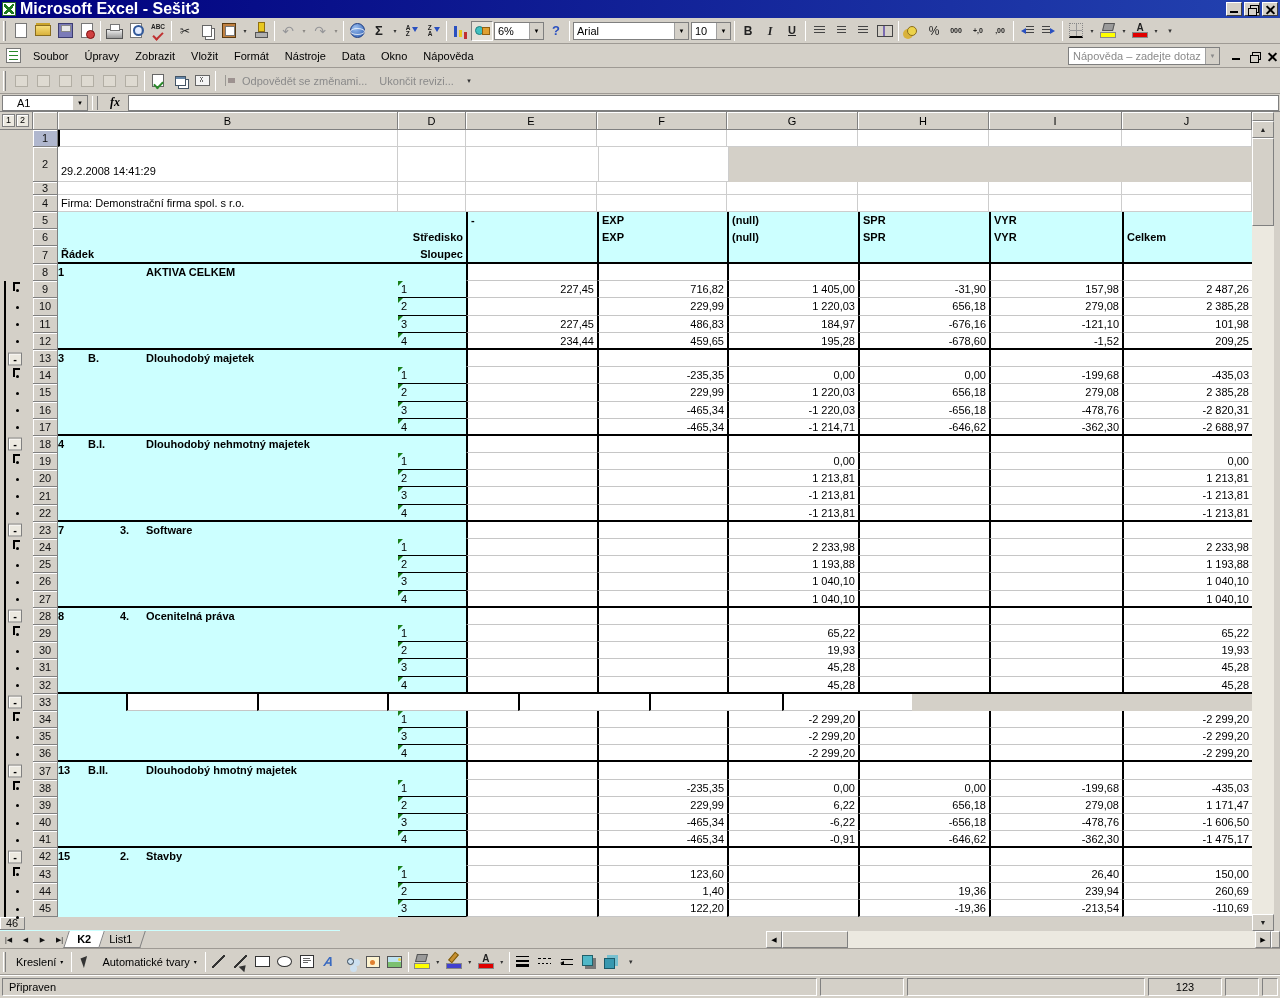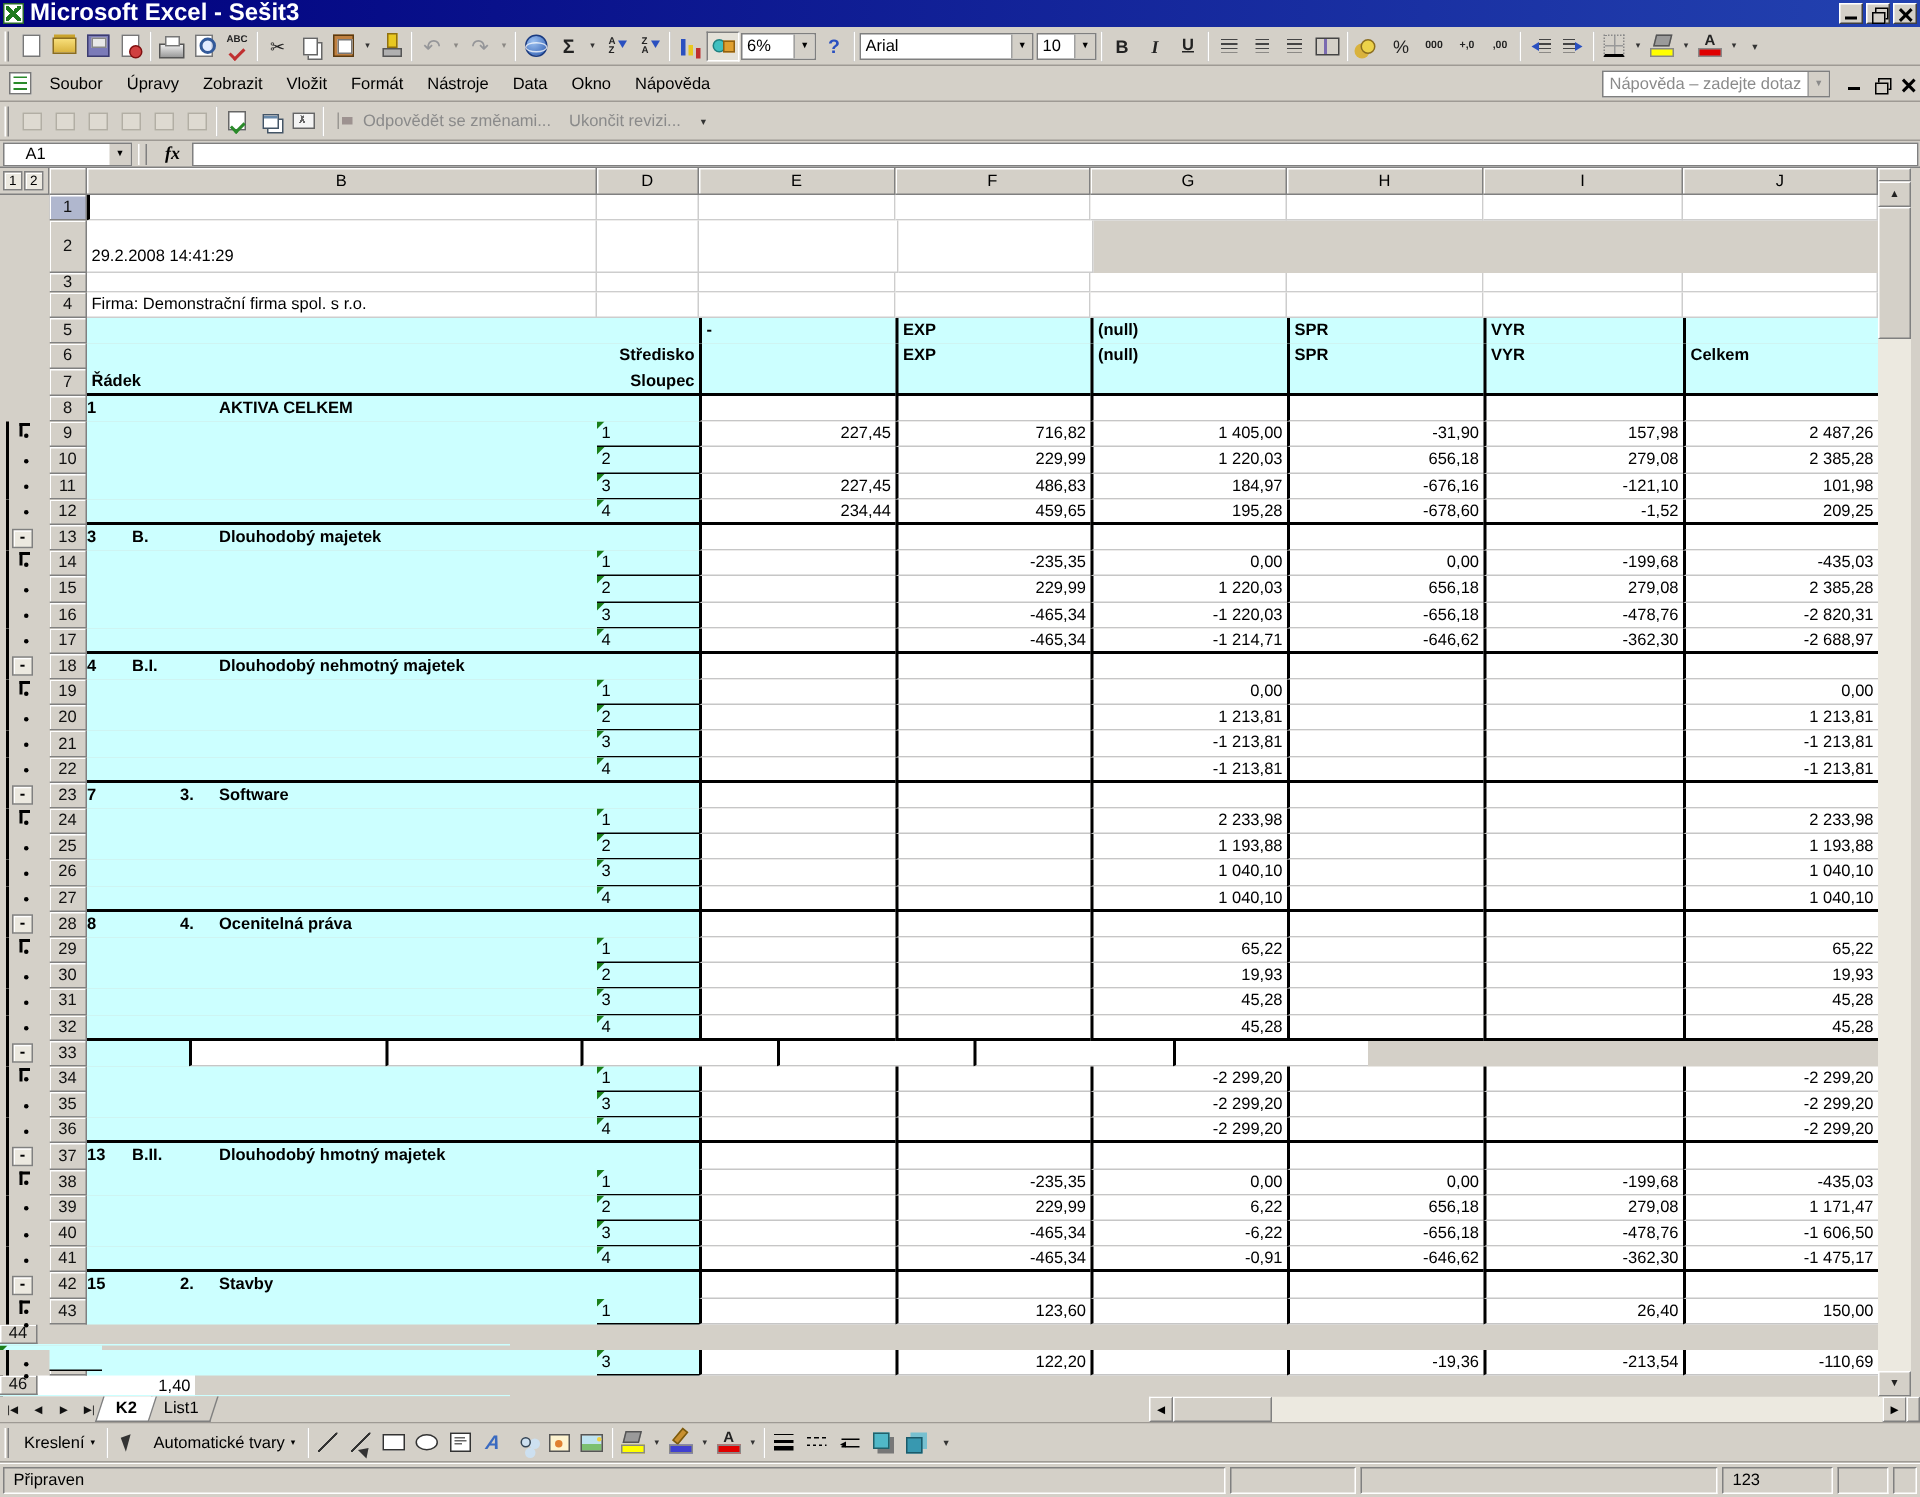--- a/index.html
+++ b/index.html
@@ -1163,7 +1163,7 @@
           <div class="c wh num thickL gridB" style="width: 133px;">26,40</div>
           <div class="c wh num thickL gridB" style="width: 130px;">150,00</div>
         </div>
-        <div class="row" style="height: 17.2px; flex-direction: column;">
+        <div class="row" style="height: 17.2px;">
           <div class="gut">
             <i class="l1"></i>
             <i class="dot"></i>

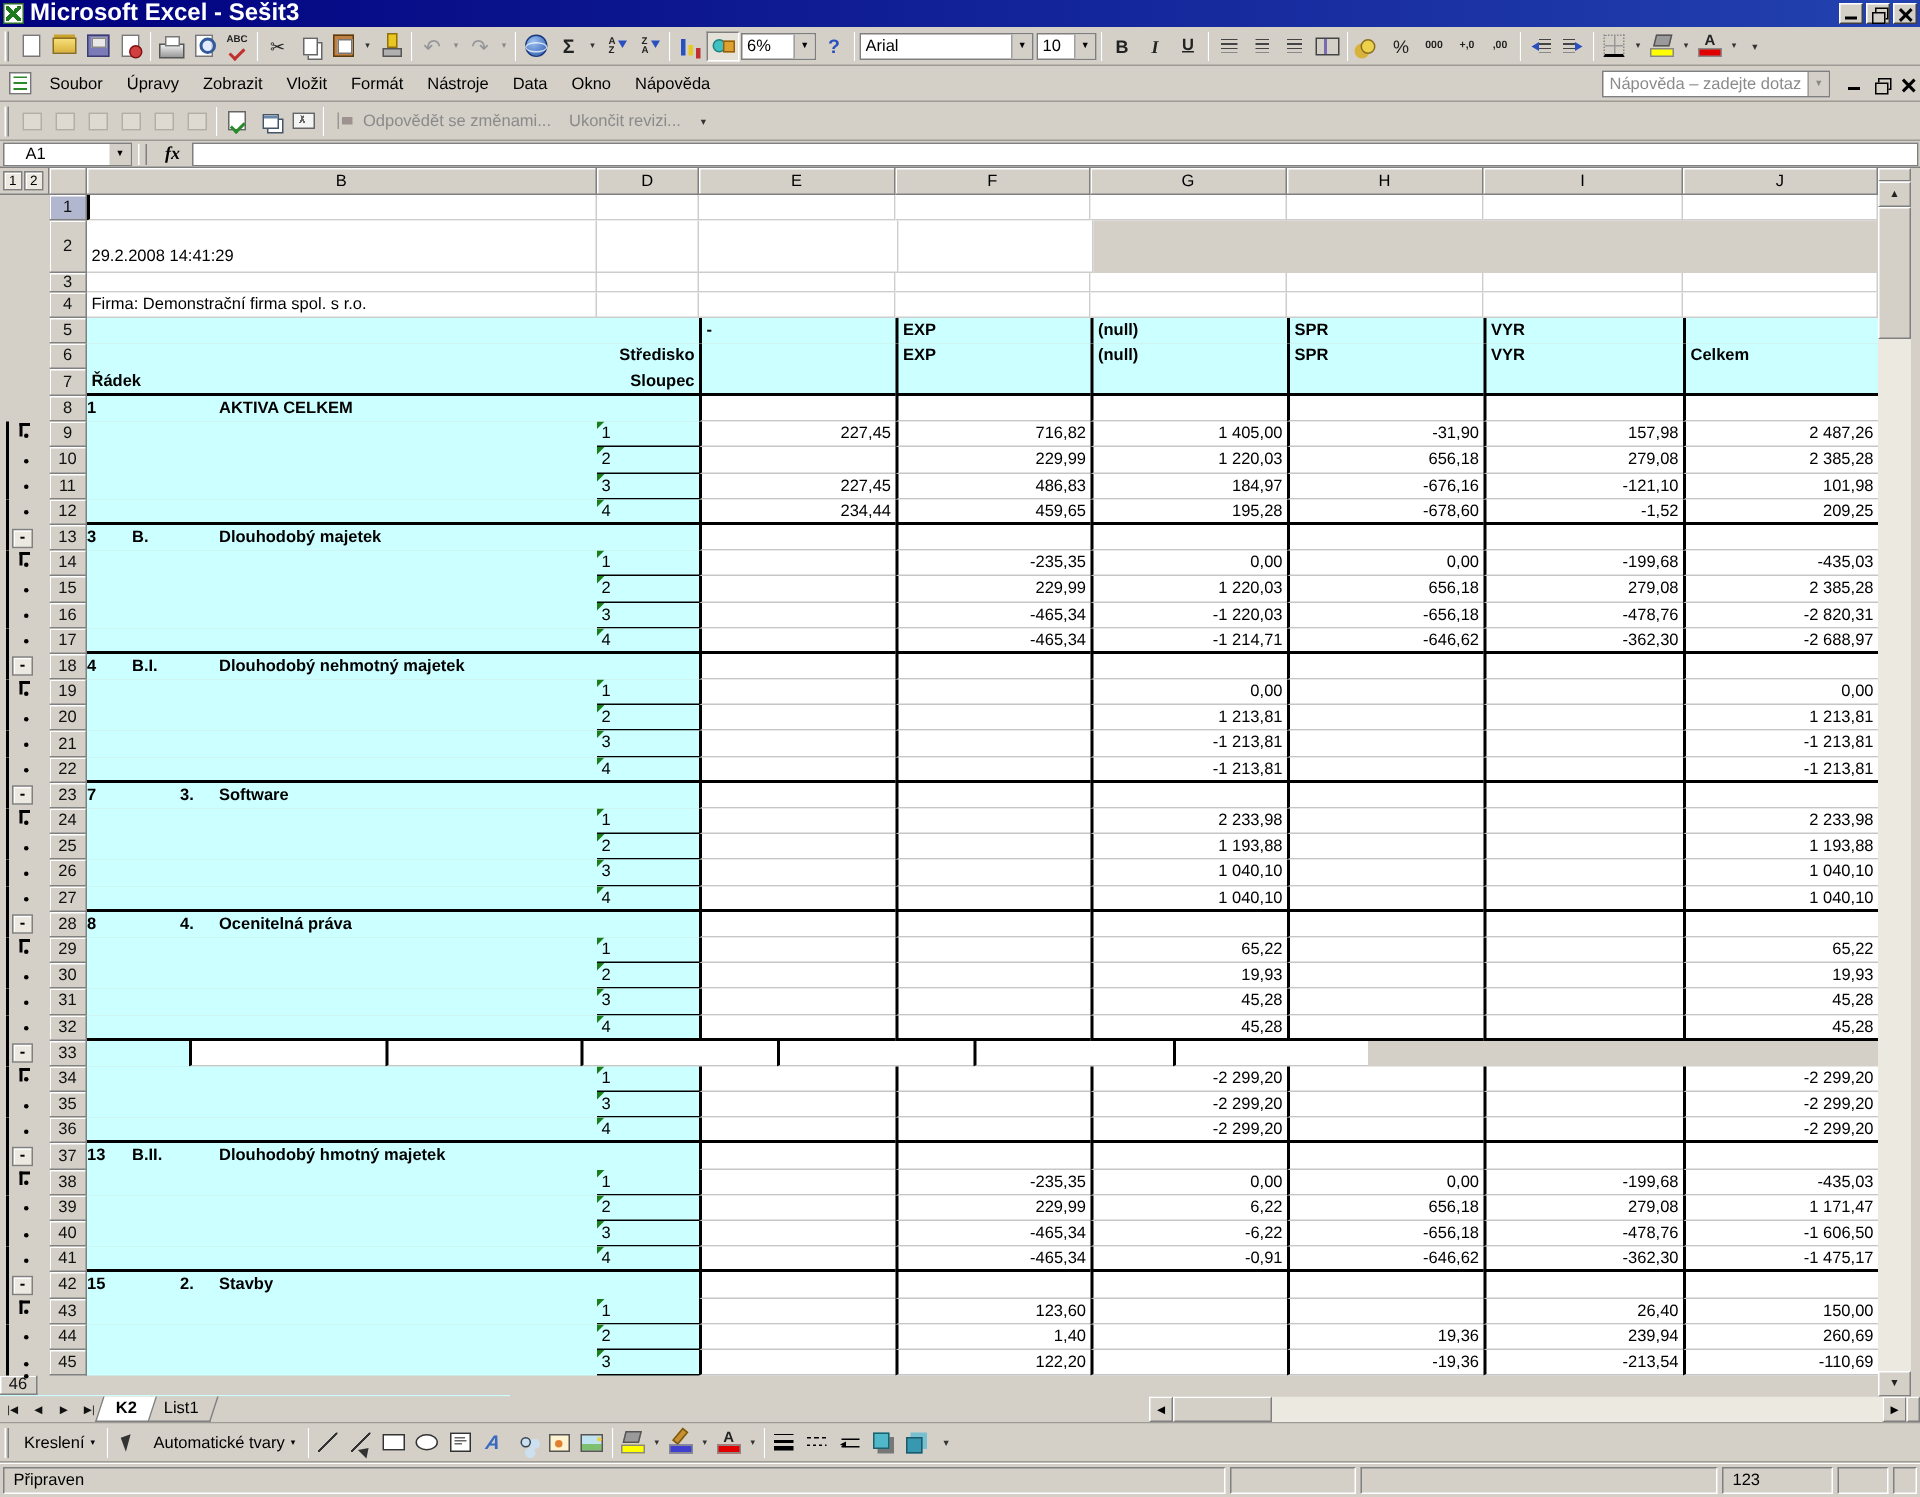--- a/index.html
+++ b/index.html
@@ -1359,7 +1359,7 @@
     </span>
   <span class="spanel" style="width:84px"></span>
   <span class="spanel" style="width:238px"></span>
-  <span class="spanel" style="width:74px;">
+  <span class="spanel" style="width:74px;justify-content:center">
       <span>123</span>
     </span>
   <span class="spanel" style="width:34px"></span>

